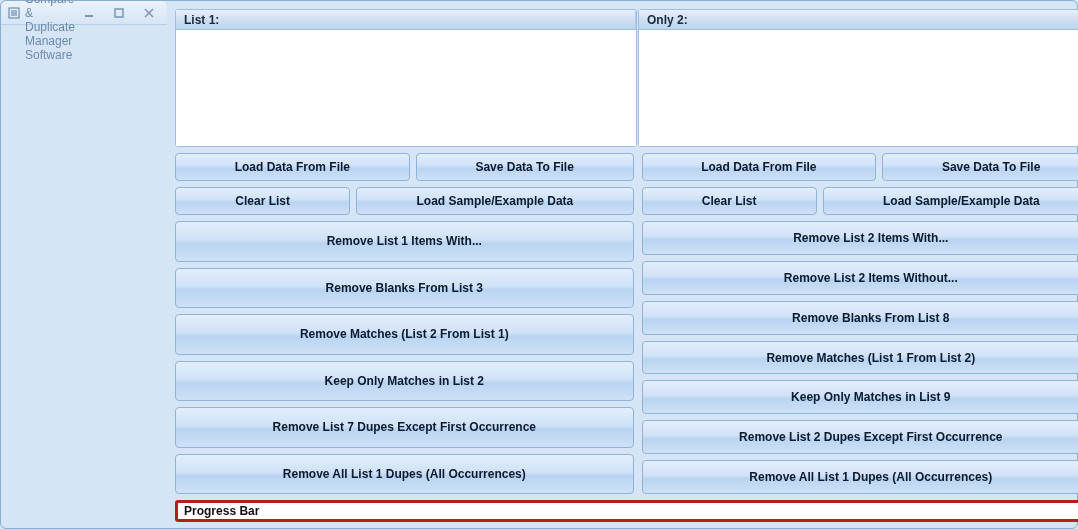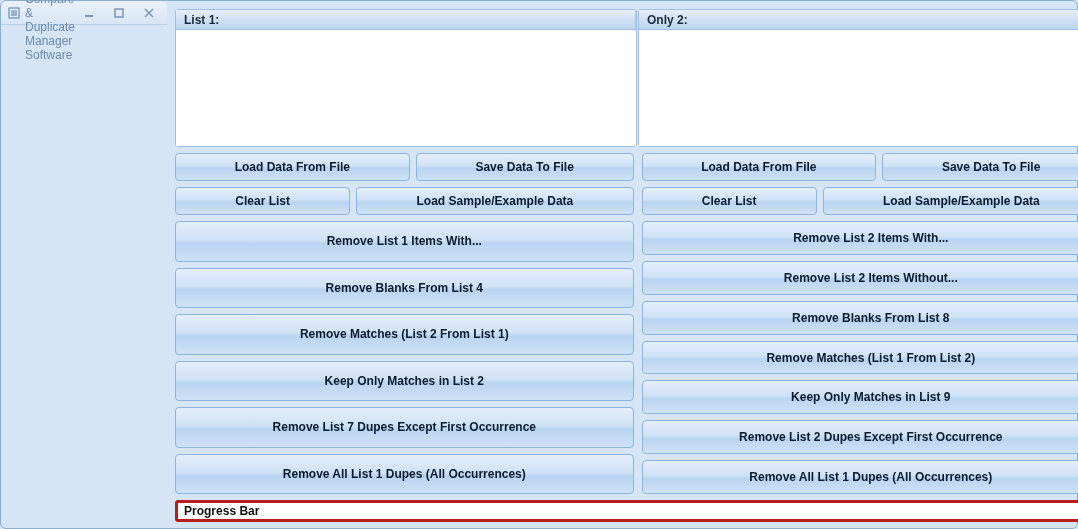--- a/index.html
+++ b/index.html
@@ -194,7 +194,7 @@
           <button class="btn">Load Sample/Example Data</button>
         </div>
         <button class="btn">Remove List 1 Items With...</button>
-        <button class="btn">Remove Blanks From List 4</button>
+        <button class="btn">Remove Blanks From List 3</button>
         <button class="btn">Remove Matches (List 2 From List 1)</button>
         <button class="btn">Keep Only Matches in List 2</button>
         <button class="btn">Remove List 7 Dupes Except First Occurrence</button>

